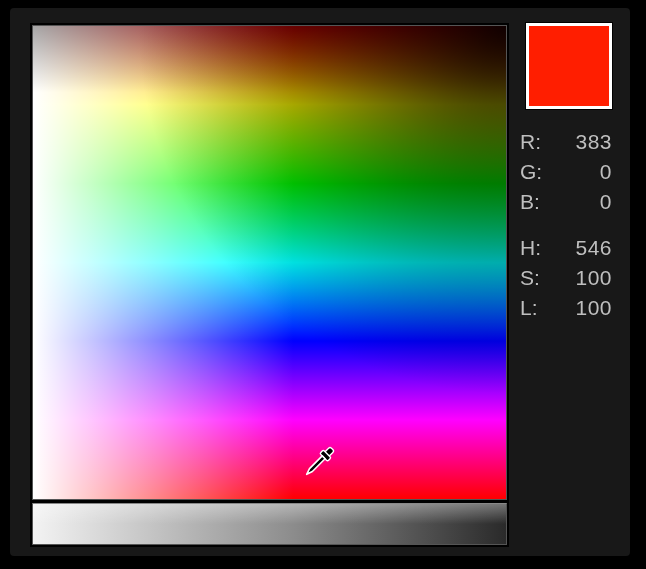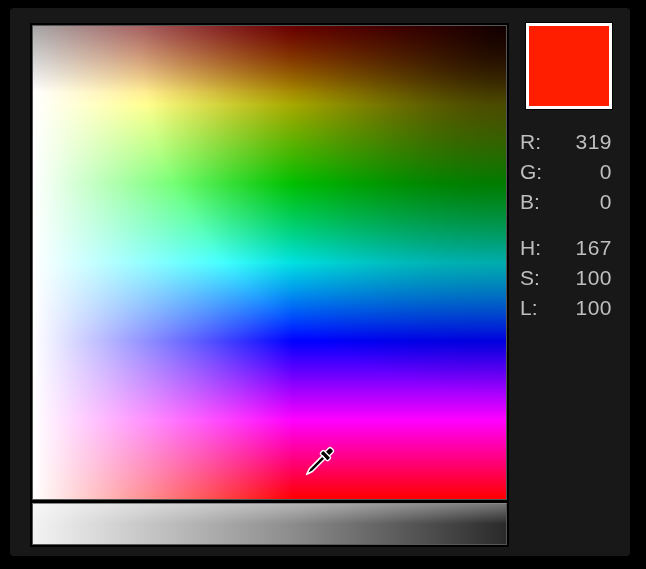--- a/index.html
+++ b/index.html
@@ -148,7 +148,7 @@
     <div class="group">
       <div class="row">
         <span class="lab">R:</span>
-        <span class="val">319</span>
+        <span class="val">383</span>
       </div>
       <div class="row">
         <span class="lab">G:</span>

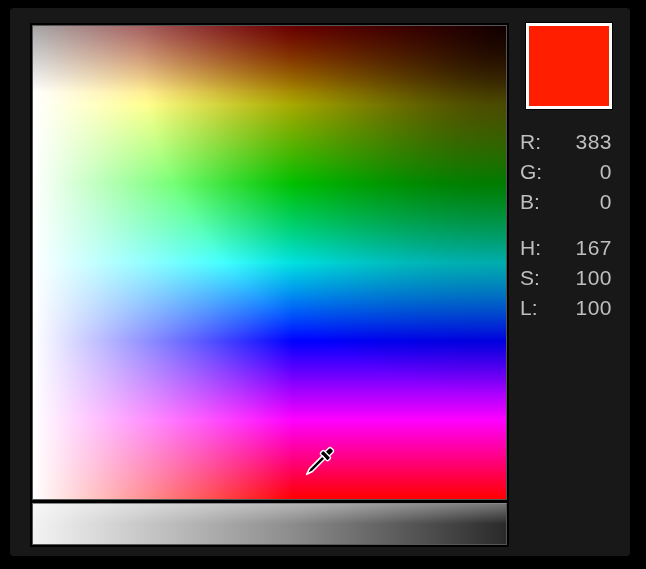--- a/index.html
+++ b/index.html
@@ -162,7 +162,7 @@
     <div class="group">
       <div class="row">
         <span class="lab">H:</span>
-        <span class="val">167</span>
+        <span class="val">546</span>
       </div>
       <div class="row">
         <span class="lab">S:</span>

